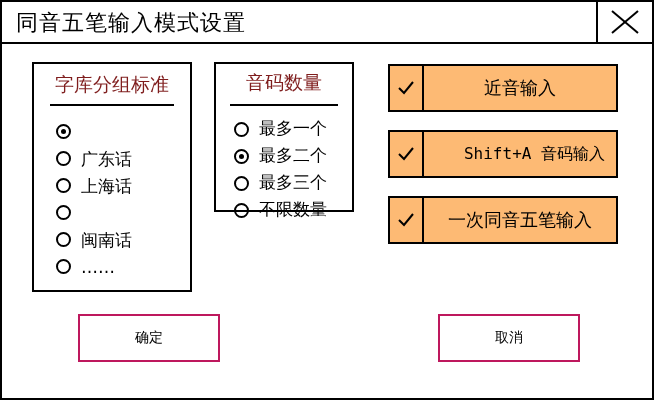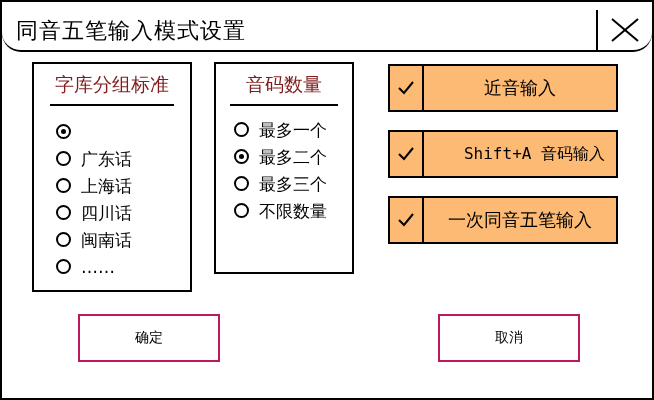--- a/index.html
+++ b/index.html
@@ -23,12 +23,11 @@
   #titlebar {
     position: absolute;
     left: 0;
-    top: 8px;
+    top: 0;
     width: 650px;
     height: 42px;
     border-bottom: 2px solid #000000;
     box-sizing: border-box;
-    border-radius: 19px;
   }
   #title-text {
     position: absolute;

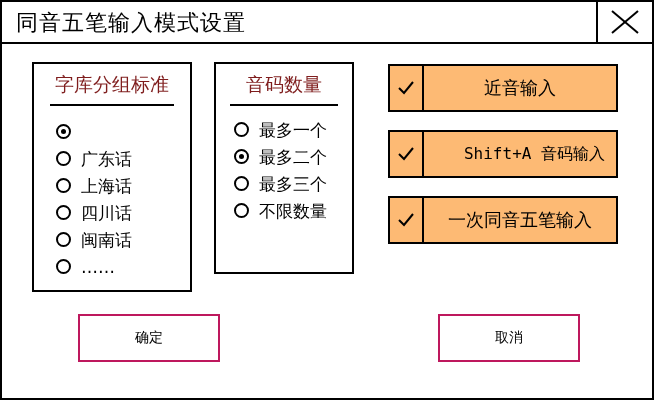--- a/index.html
+++ b/index.html
@@ -93,7 +93,8 @@
     left: 212px;
     top: 60px;
     width: 140px;
-    height: 212px;
+    height: 150px;
+    font-family: Liberation Mono, monospace;
   }
   #group-count .group-rule {
     left: 14px;

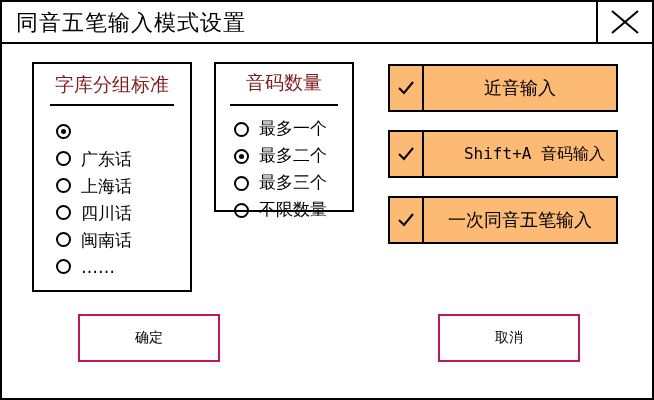--- a/index.html
+++ b/index.html
@@ -233,7 +233,6 @@
       </div>
       <div class="radio-row">
         <span class="radio-outer"></span>
-        <span class="radio-label">四川话</span>
       </div>
       <div class="radio-row">
         <span class="radio-outer"></span>

